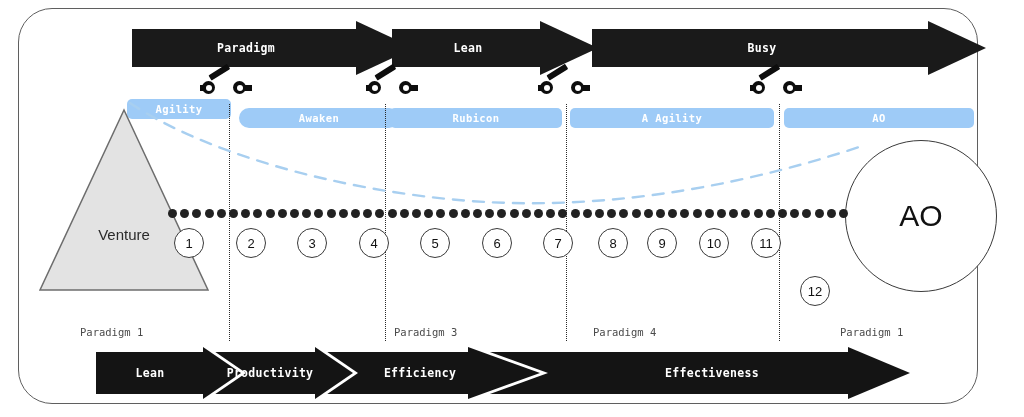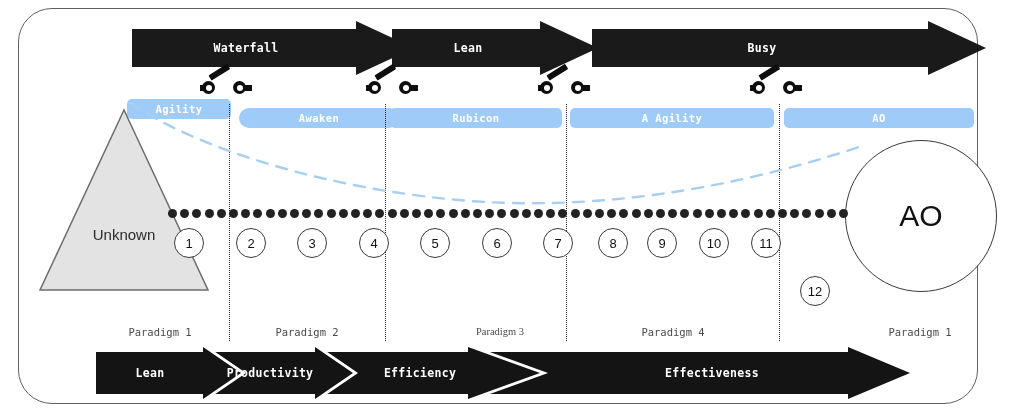--- a/index.html
+++ b/index.html
@@ -172,7 +172,7 @@
   <div class="phase-arrow" id="ph0" style="left: 132px; top: 29px; width: 228px;">
     <div class="body" style="width: 228px;"></div>
     <div class="head" style="left: 224px;"></div>
-    <span class="lbl">Waterfall</span>
+    <span class="lbl">Paradigm</span>
   </div>
   <div class="phase-arrow" id="ph1" style="left: 392px; top: 29px; width: 152px;">
     <div class="body" style="width: 152px;"></div>

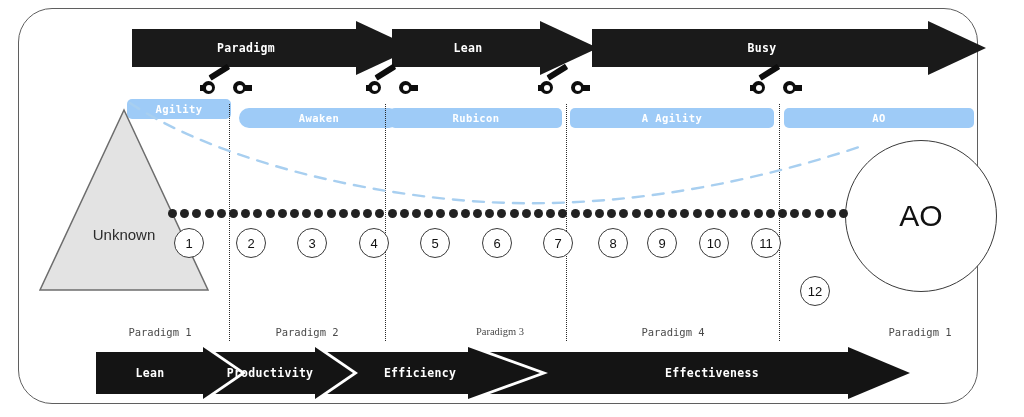--- a/index.html
+++ b/index.html
@@ -251,7 +251,7 @@
     <svg width="172" height="185">
       <polygon points="86,2 170,182 2,182" fill="#e3e3e3" stroke="#6d6d6d" stroke-width="1.5"></polygon>
     </svg>
-    <div class="tri-label">Unknown</div>
+    <div class="tri-label">Venture</div>
   </div>
 
   <div class="ao-circle">

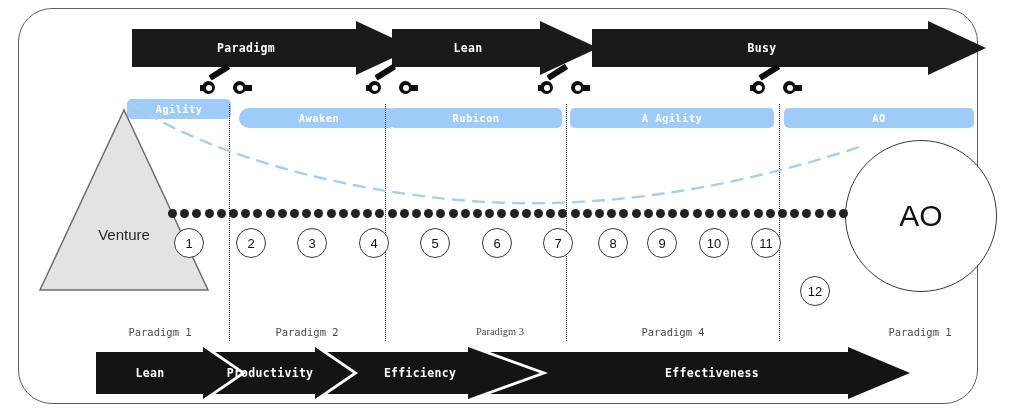--- a/index.html
+++ b/index.html
@@ -123,7 +123,7 @@
     position:absolute;top:326px;
     font-family:"DejaVu Sans Mono", monospace;
     font-size:10.5px;color:#4a4a4a;
-    text-align:center;
+    text-align:left;
   }
 
   

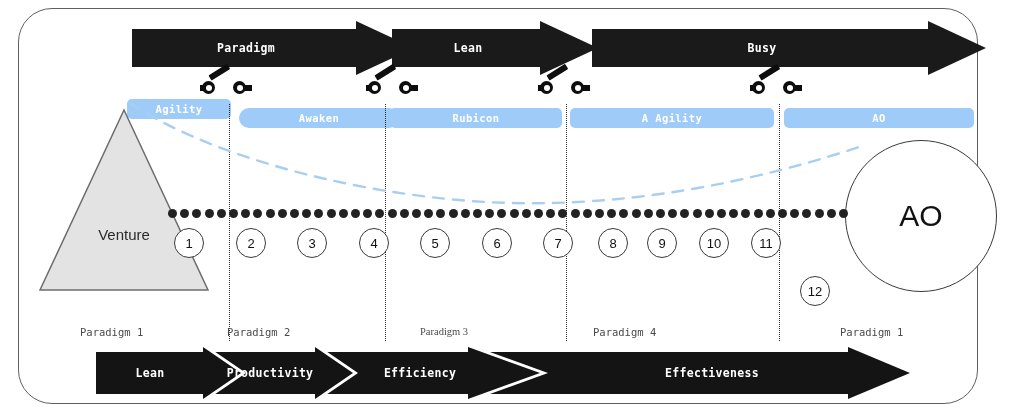--- a/index.html
+++ b/index.html
@@ -332,7 +332,6 @@
     </div>
 
   <div class="paradigm" id="pg0" style="left: 80px; width: 160px;">Paradigm 1</div>
-  <div class="paradigm" id="pg1" style="left: 227px; width: 160px;">Paradigm 2</div>
   <div class="paradigm" id="pg2" style="left: 420px; width: 160px; font-family: Liberation Serif, serif;">Paradigm 3</div>
   <div class="paradigm" id="pg3" style="left: 593px; width: 160px;">Paradigm 4</div>
   <div class="paradigm" id="pg4" style="left: 840px; width: 160px;">Paradigm 1</div>

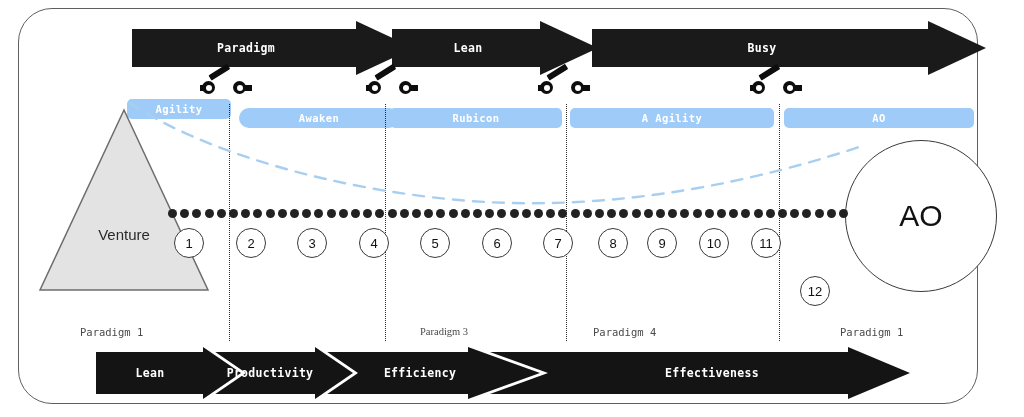--- a/index.html
+++ b/index.html
@@ -332,7 +332,7 @@
     </div>
 
   <div class="paradigm" id="pg0" style="left: 80px; width: 160px;">Paradigm 1</div>
-  <div class="paradigm" id="pg2" style="left: 420px; width: 160px; font-family: Liberation Serif, serif;">Paradigm 3</div>
+  <div class="paradigm" id="pg2" style="left: 394px; width: 160px;">Paradigm 3</div>
   <div class="paradigm" id="pg3" style="left: 593px; width: 160px;">Paradigm 4</div>
   <div class="paradigm" id="pg4" style="left: 840px; width: 160px;">Paradigm 1</div>
 

